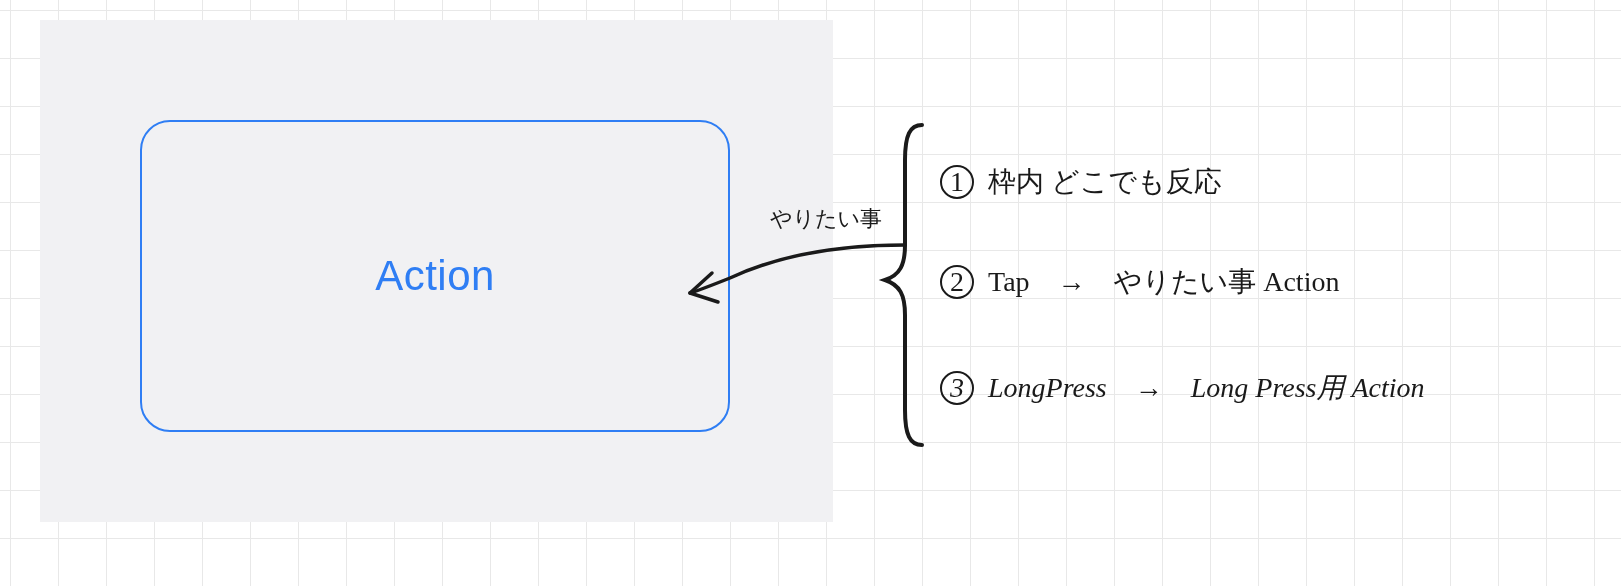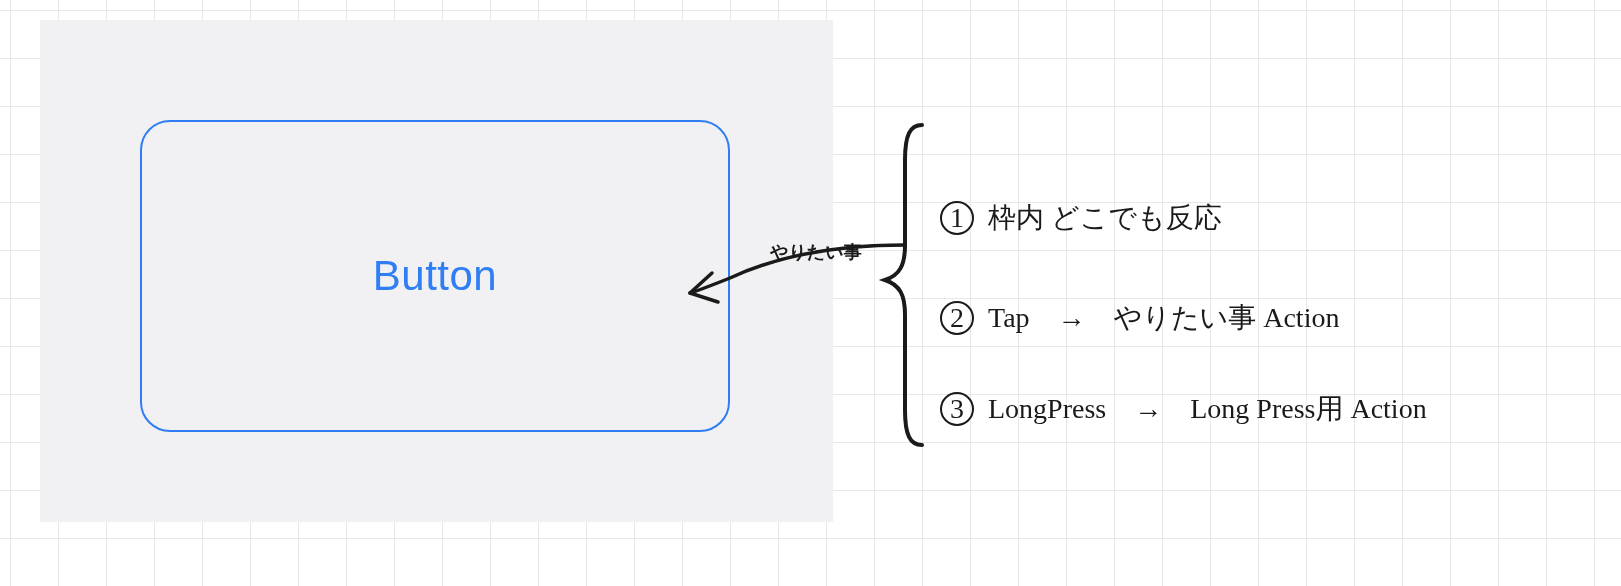--- a/index.html
+++ b/index.html
@@ -69,7 +69,6 @@
       font-size: 28px;
       line-height: 1.2;
       white-space: nowrap;
-      margin-top: 36px;
     }
     .circle-num {
       display: inline-block;

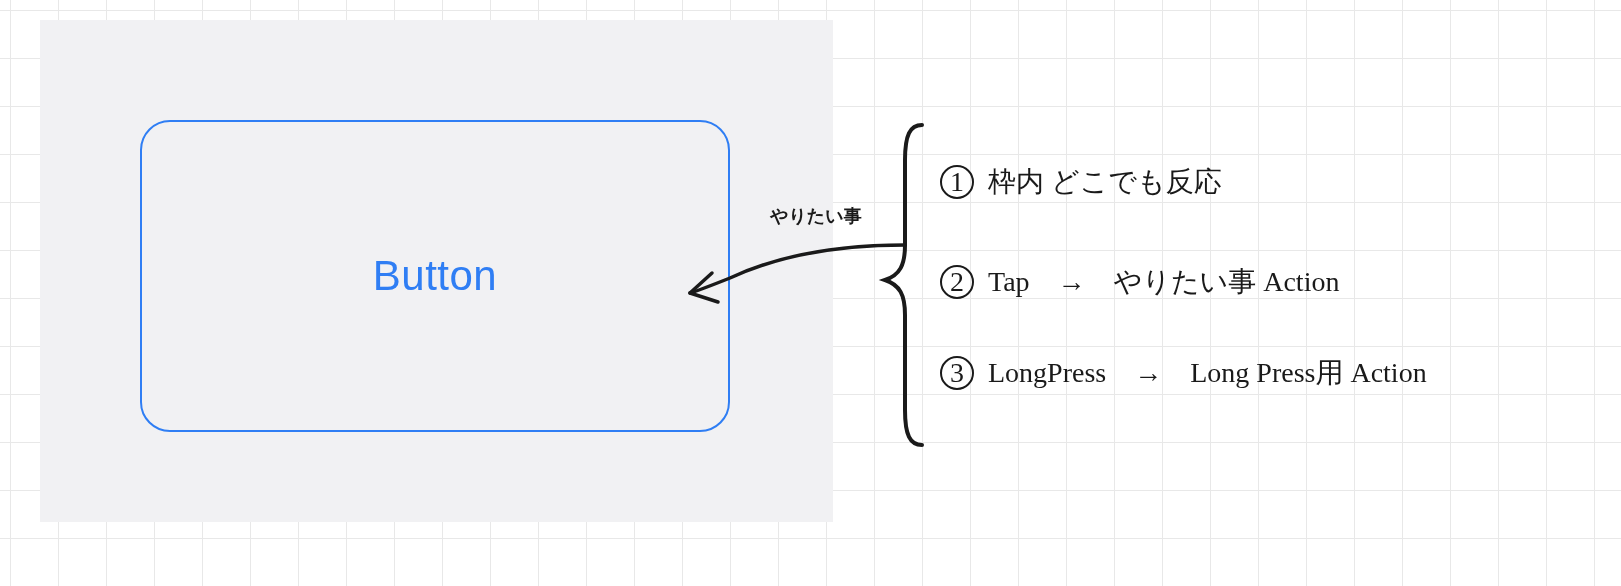--- a/index.html
+++ b/index.html
@@ -109,7 +109,7 @@
            C 905 435, 910 445, 922 445" stroke="#1a1a1a" stroke-width="4" fill="none" stroke-linecap="round"></path>
 </svg>
 
-<div class="hand-text" style="left:770px; top:206px; font-size:18px;font-weight:bold;">やりたい事</div>
+<div class="hand-text" style="left:770px; top:206px; font-size:22px;">やりたい事</div>
 
 <div class="hand-text" style="left:940px; top:165px;">
   <span class="circle-num">1</span><span>枠内 どこでも反応</span>

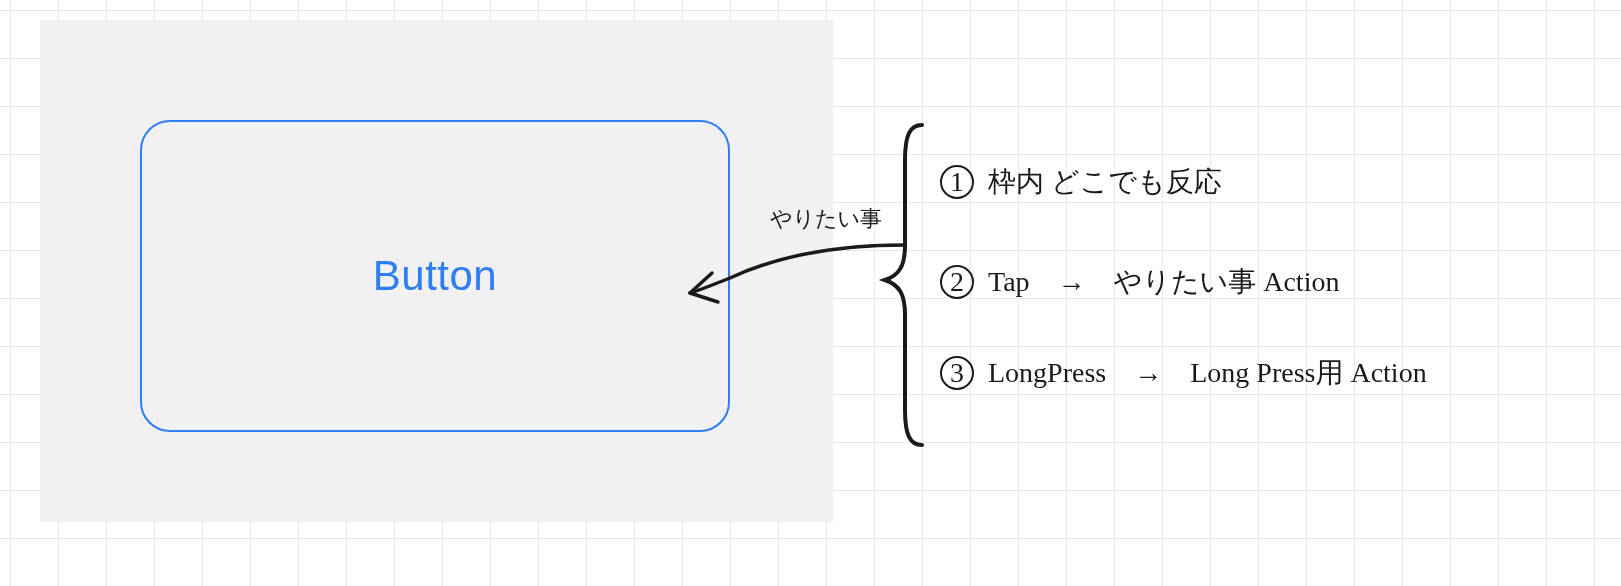--- a/index.html
+++ b/index.html
@@ -90,7 +90,7 @@
 
 <div class="canvas-panel">
   <div class="button-frame">
-    <span class="button-label">Button</span>
+    <span class="button-label">Action</span>
   </div>
 </div>
 

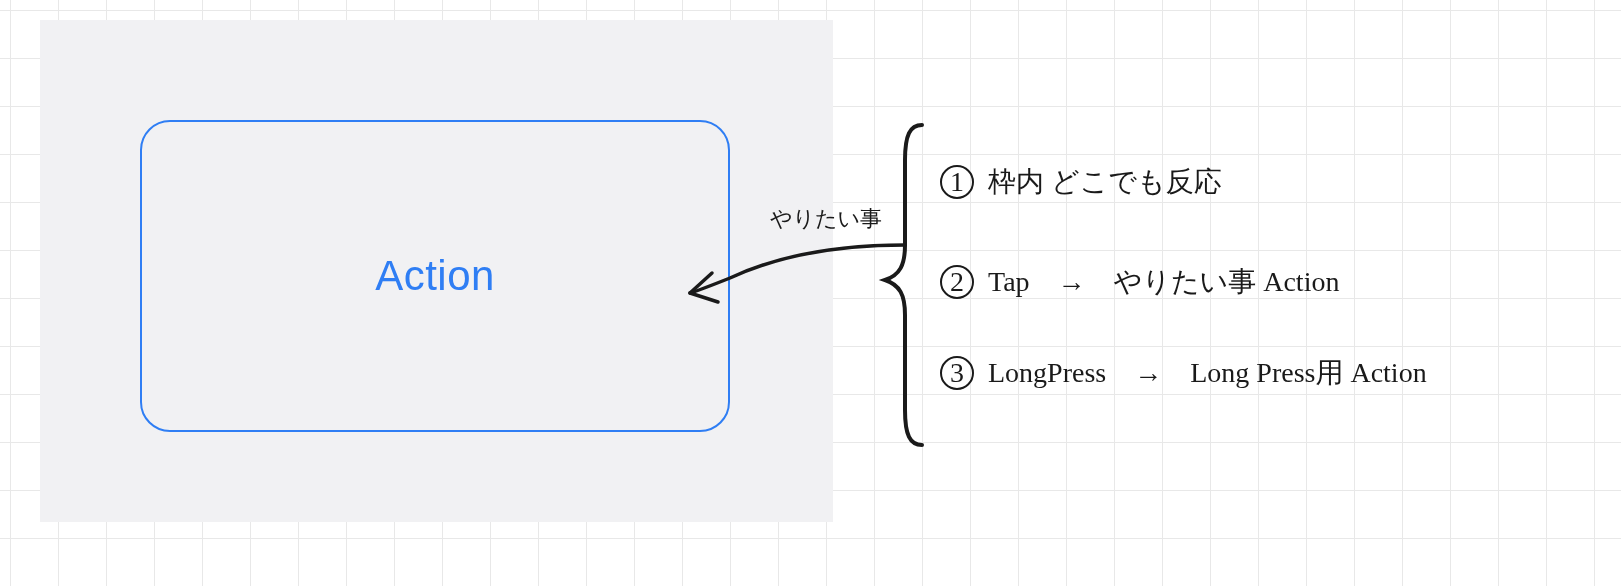--- a/index.html
+++ b/index.html
@@ -119,7 +119,7 @@
   <span class="circle-num">2</span><span>Tap　→　やりたい事 Action</span>
 </div>
 
-<div class="hand-text" style="left:940px; top:356px;">
+<div class="hand-text" style="left:940px; top:371px;font-style:italic;">
   <span class="circle-num">3</span><span>LongPress　→　Long Press用 Action</span>
 </div>
 

